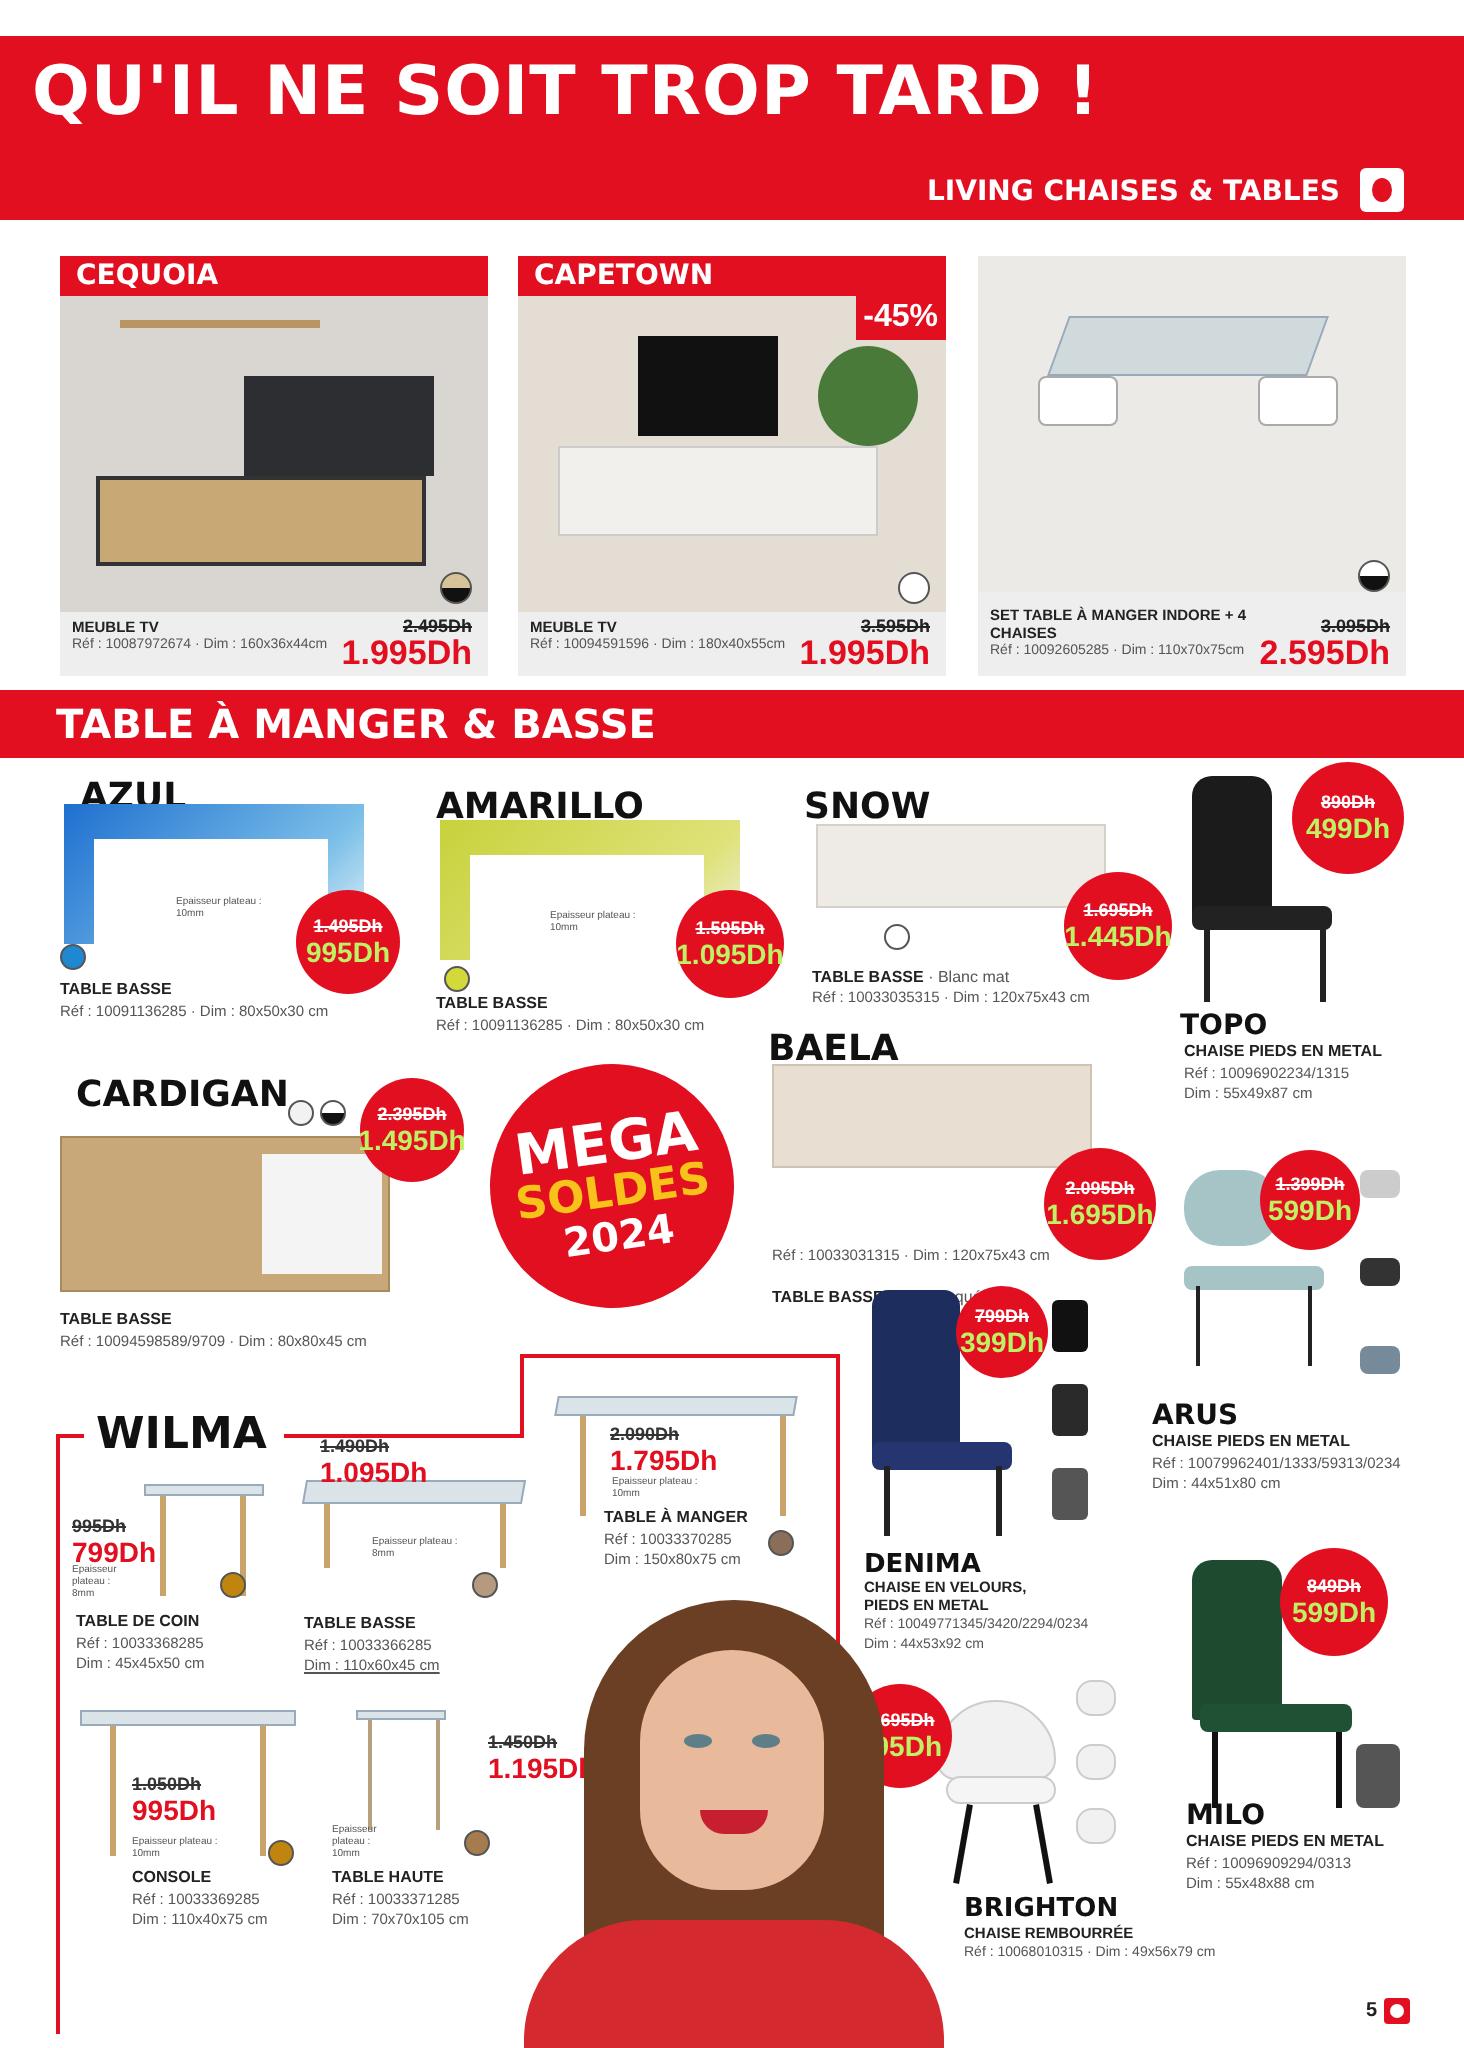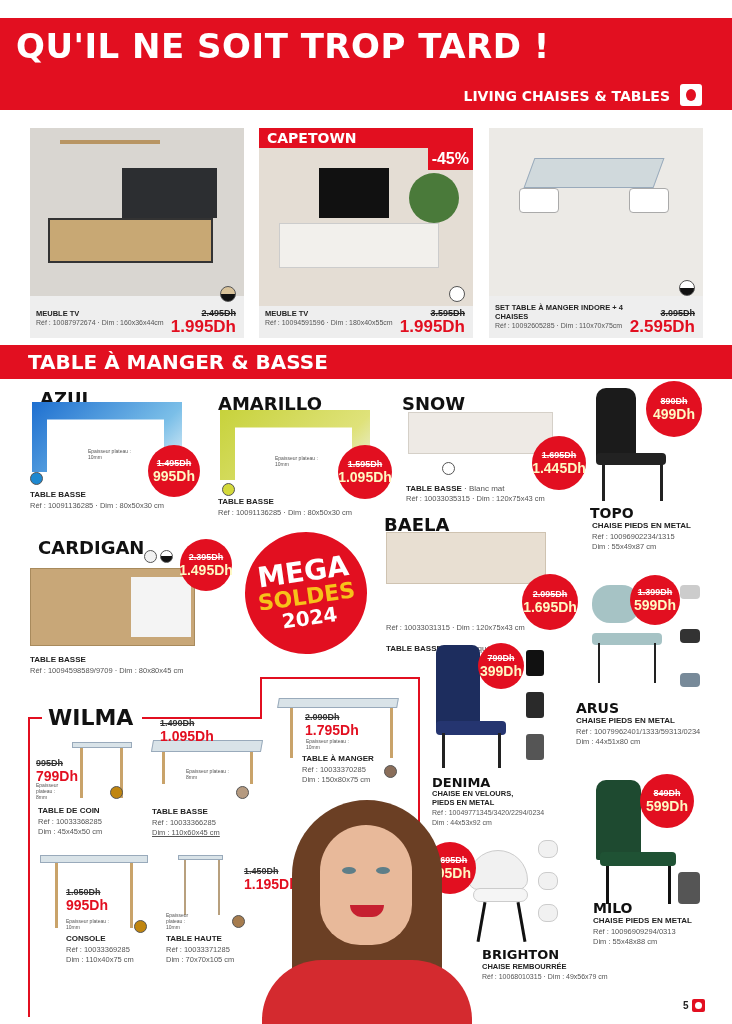--- a/index.html
+++ b/index.html
@@ -48,6 +48,7 @@
 <div class="abs hero-logo"></div>
 
 <div class="abs card" style="left:30px;top:128px;">
+  <div class="card-head">CEQUOIA</div>
   <div class="card-img" style="background:#d9d6d1;">
     <div class="abs" style="left:92px;top:40px;width:95px;height:50px;background:#2c2e31;"></div>
     <div class="abs" style="left:18px;top:90px;width:165px;height:45px;background:#c8a874;border:2px solid #333;"></div>

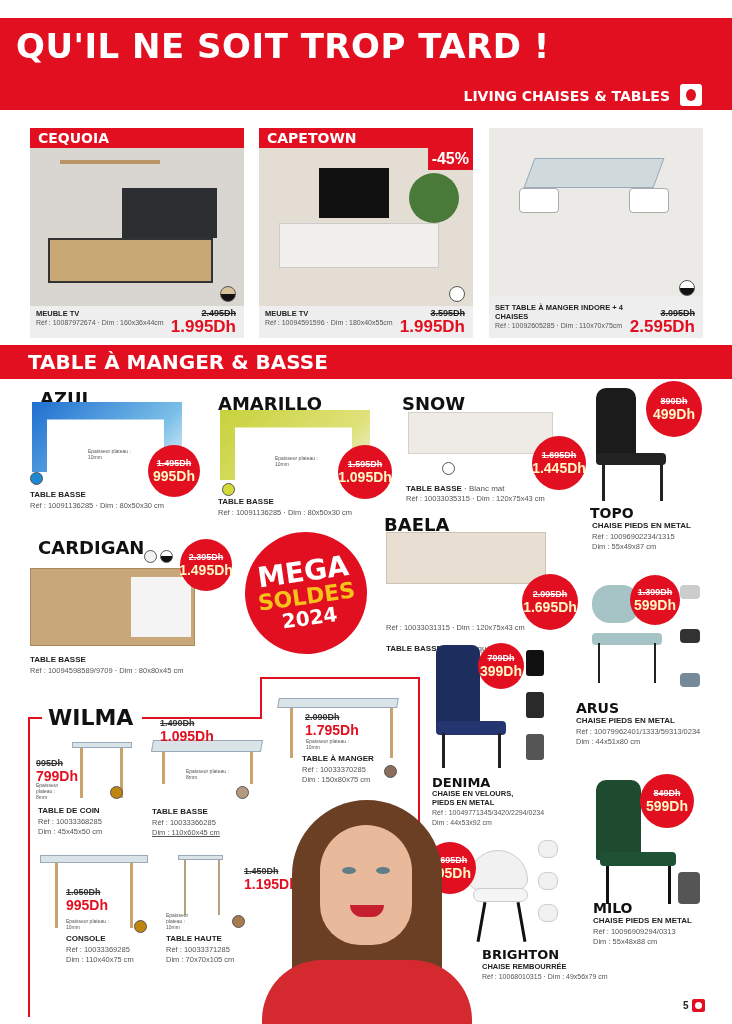--- a/index.html
+++ b/index.html
@@ -30,7 +30,7 @@
   .note { font-size: 5px; color: #555; line-height: 1.2; }
   .badge { border-radius: 50%; background: #e20f20; color: #fff; text-align: center; display: flex; flex-direction: column; justify-content: center; align-items: center; }
   .badge .o { font-size: 9px; text-decoration: line-through; color: #fff; font-weight: 700; }
-  .badge .n { font-size: 14px; font-weight: 900; color: #fef9c3; }
+  .badge .n { font-size: 14px; font-weight: 900; color: #bef264; }
   .price-plain .o { font-size: 9px; text-decoration: line-through; color: #333; font-weight: 700; }
   .price-plain .n { font-size: 14px; font-weight: 900; color: #e20f20; }
   .dot { width: 13px; height: 13px; border-radius: 50%; border: 1px solid #555; }

